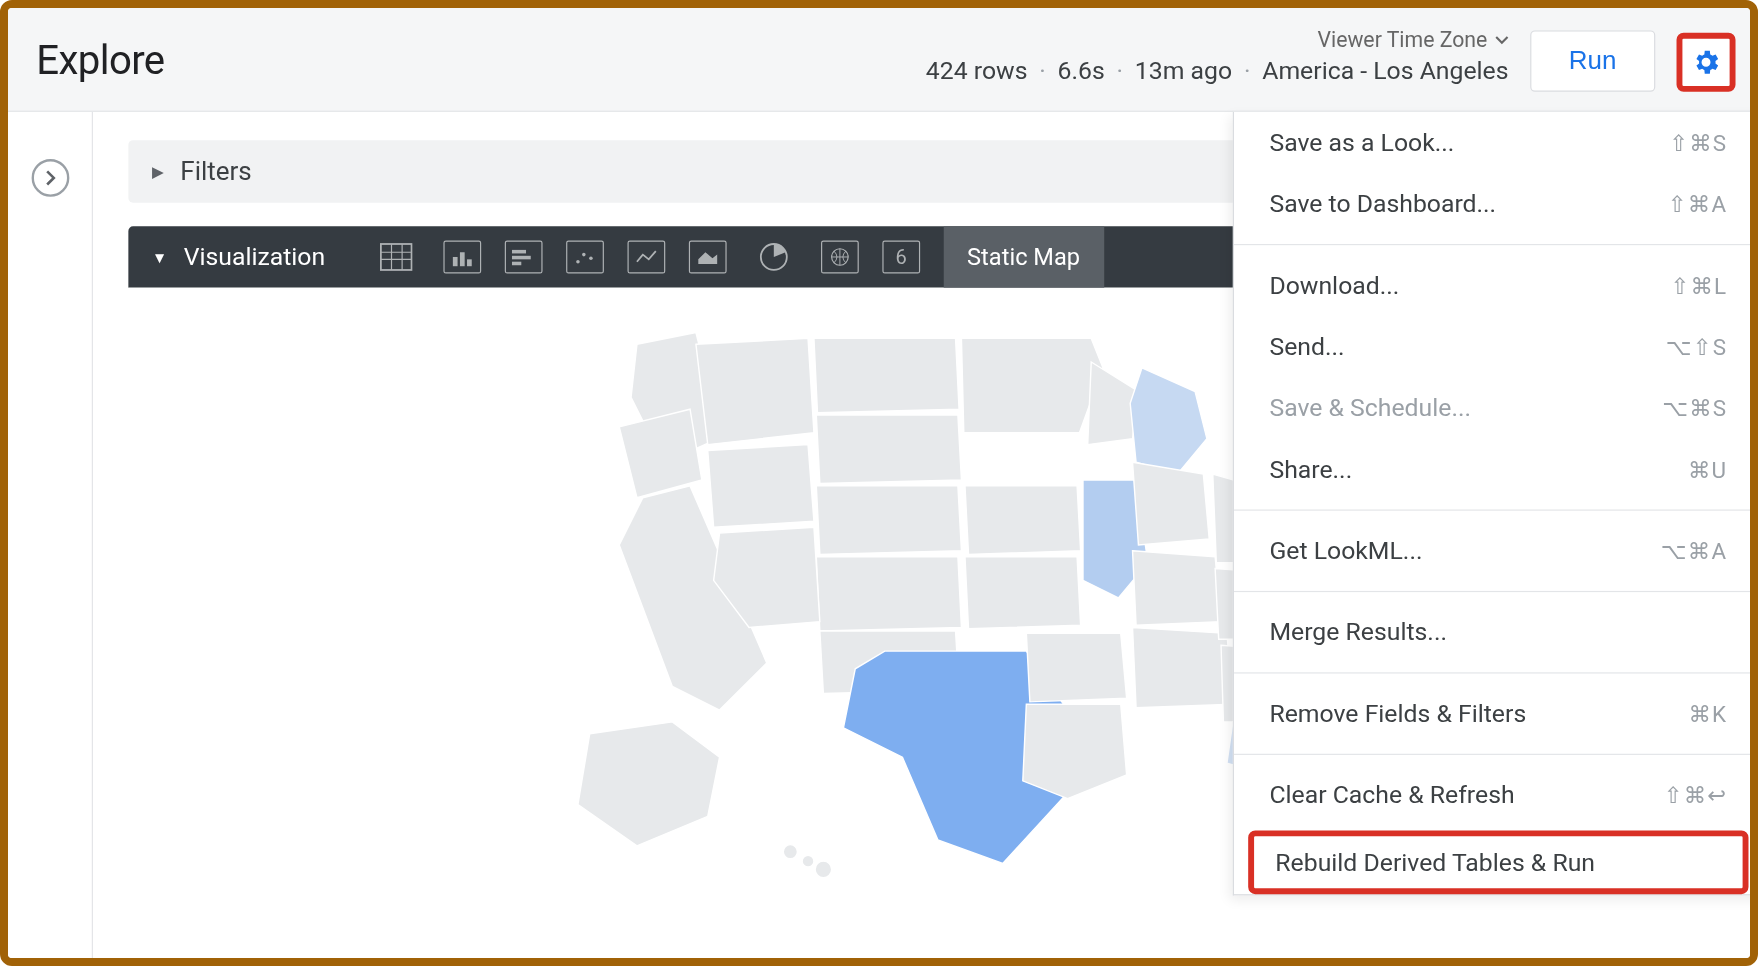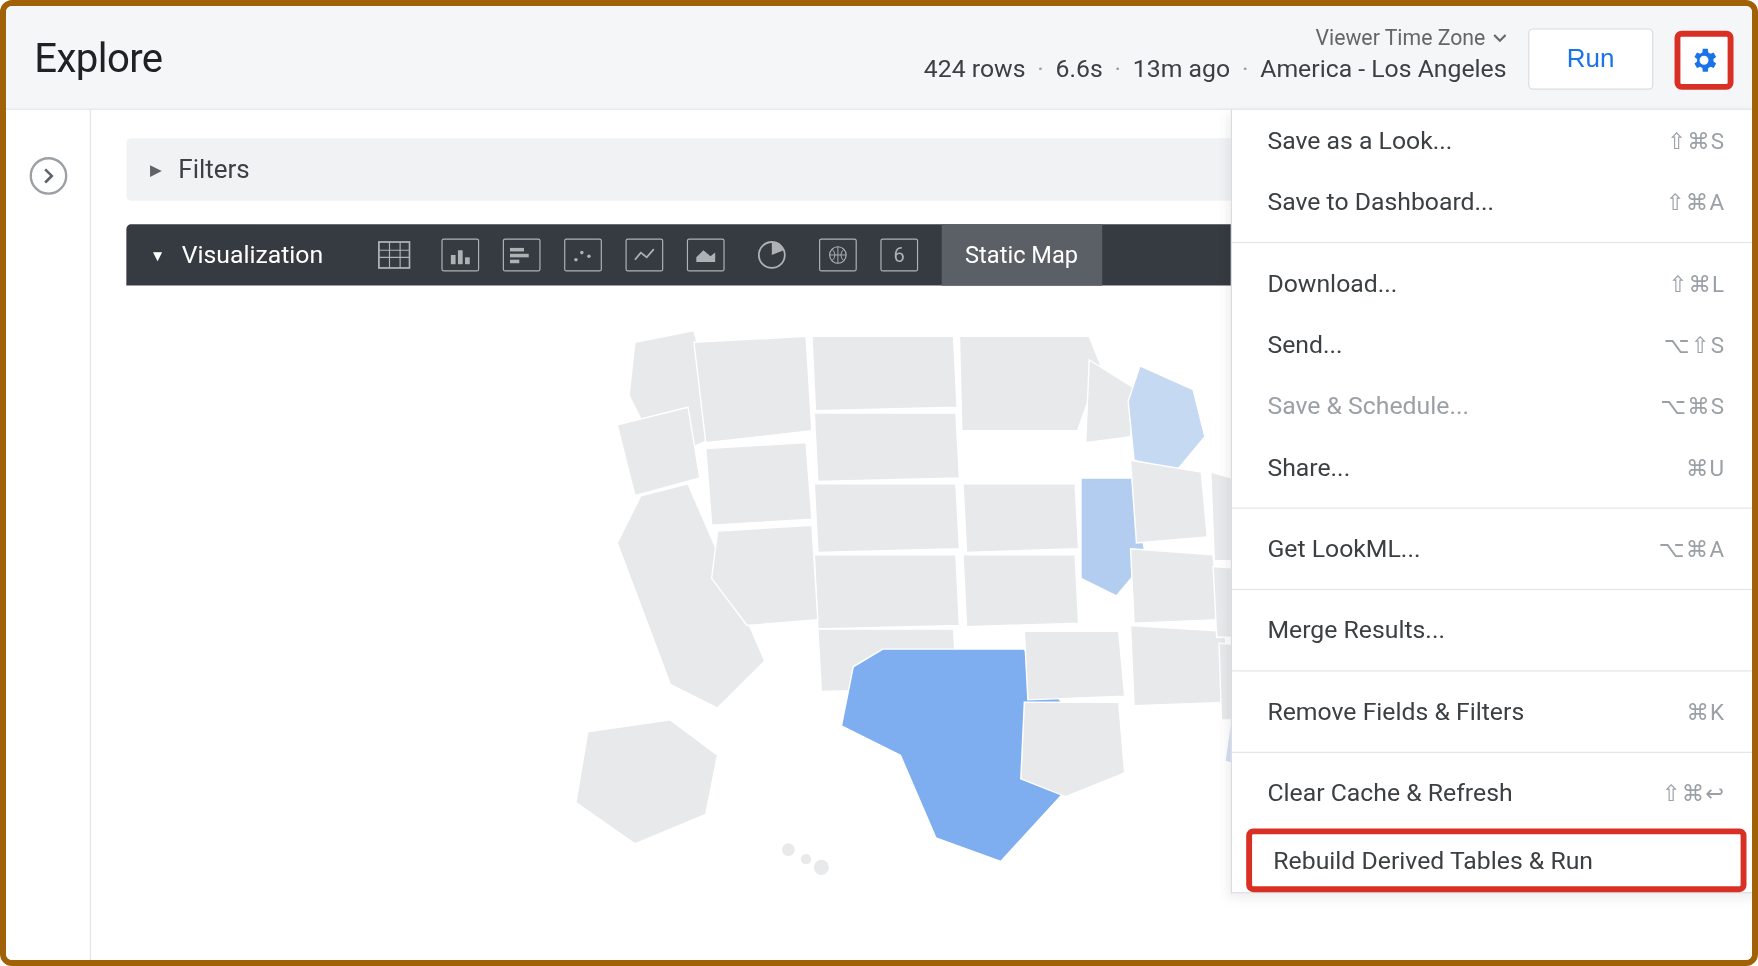--- a/index.html
+++ b/index.html
@@ -14,7 +14,7 @@
 .outer {
   position: absolute;
   inset: 0;
-  border: 6px solid #a16207;
+  border: 8px solid #a16207;
   border-radius: 12px;
   overflow: hidden;
 }

